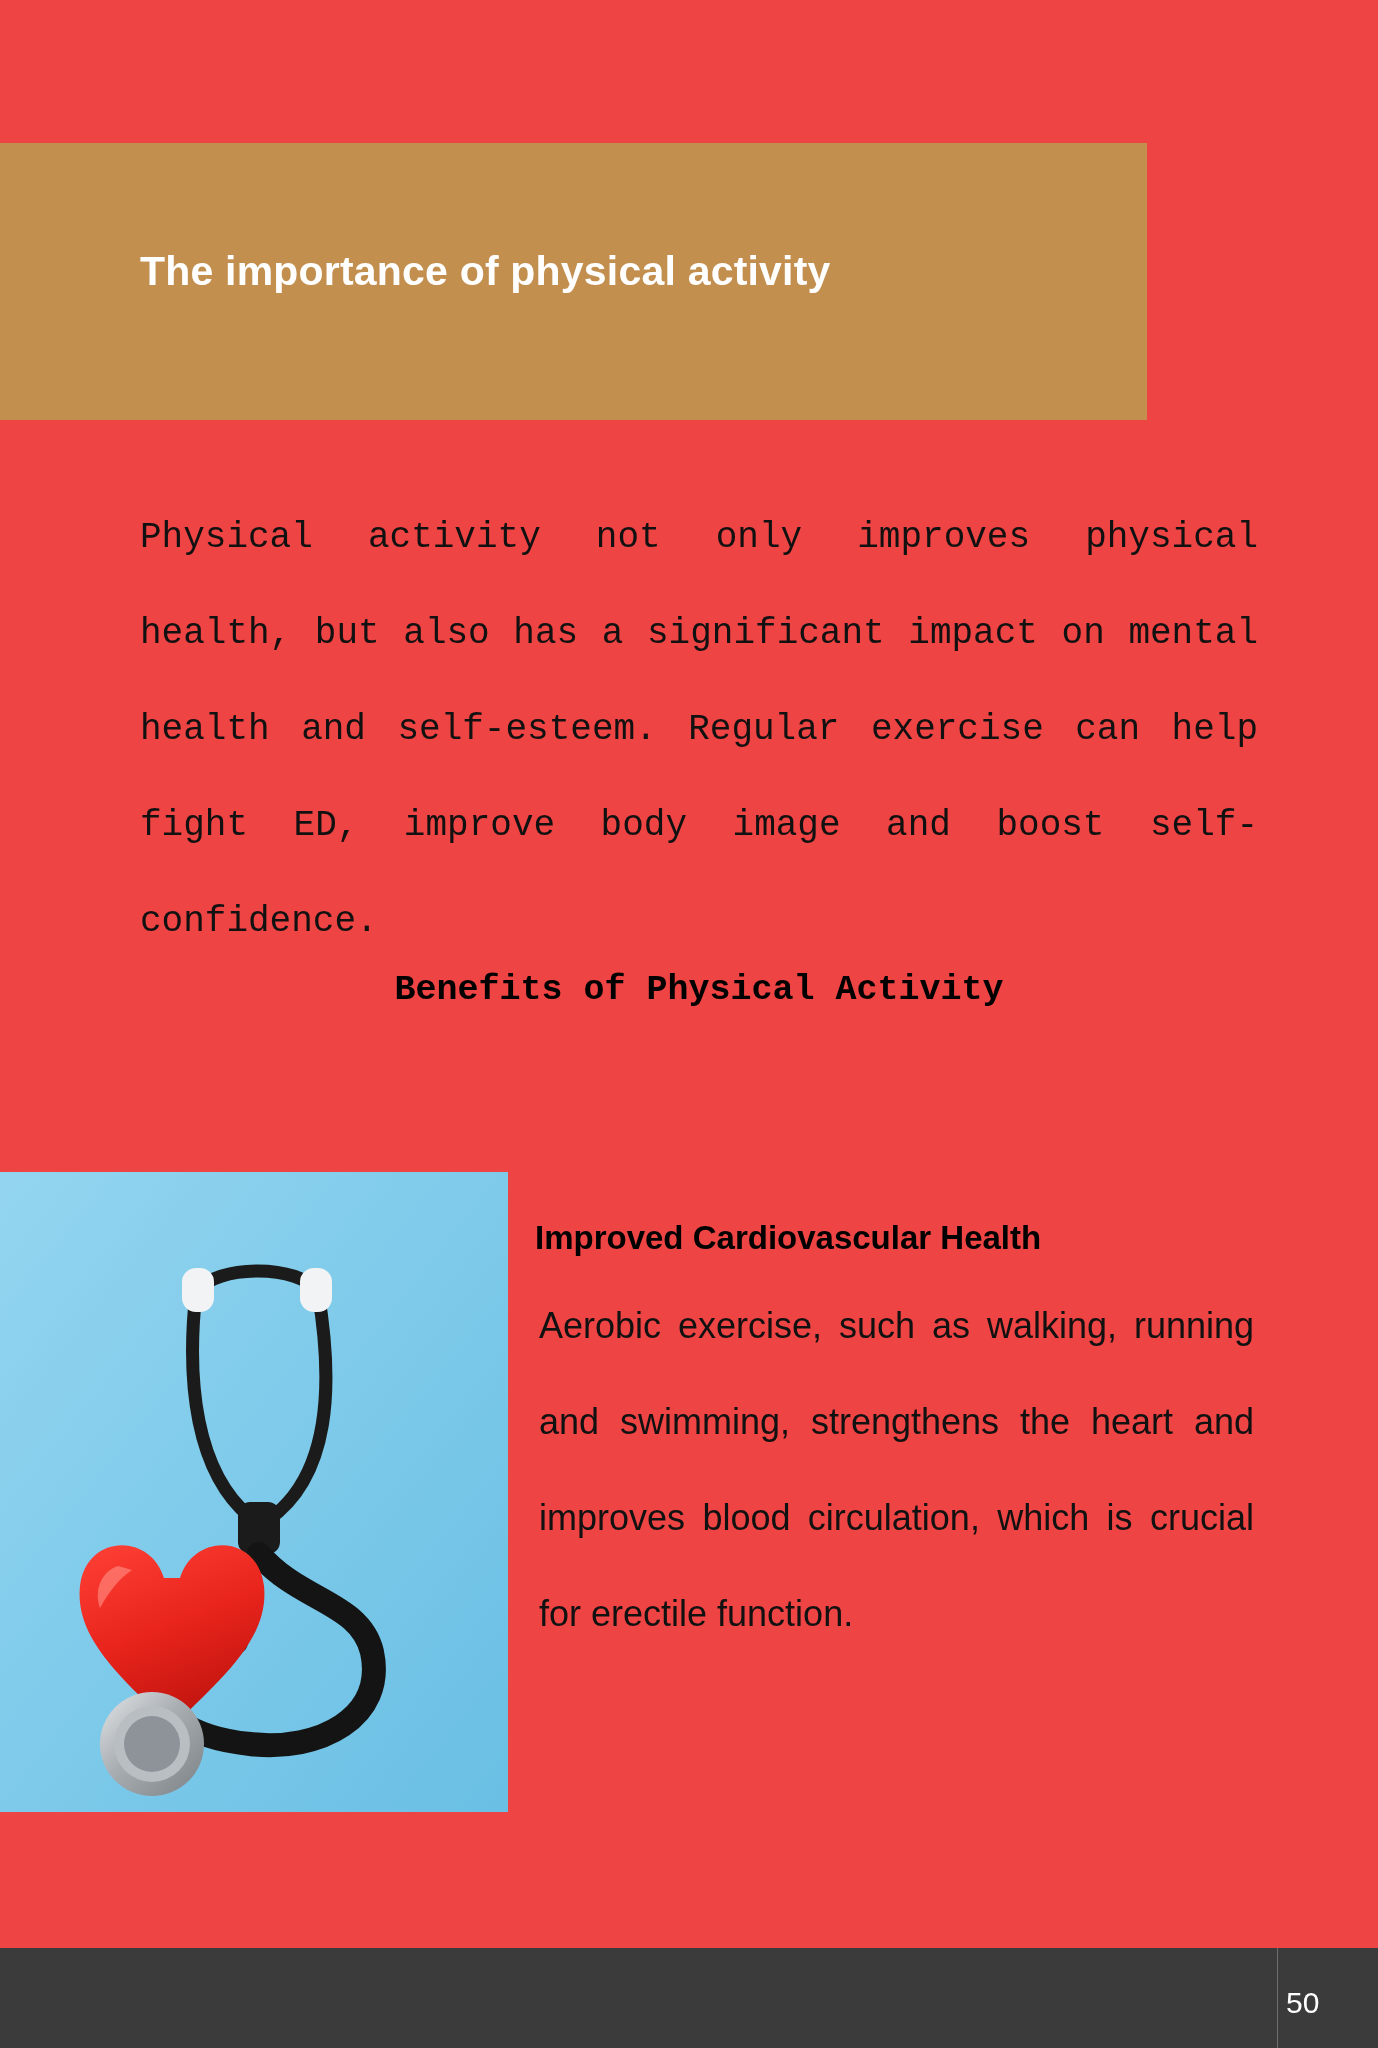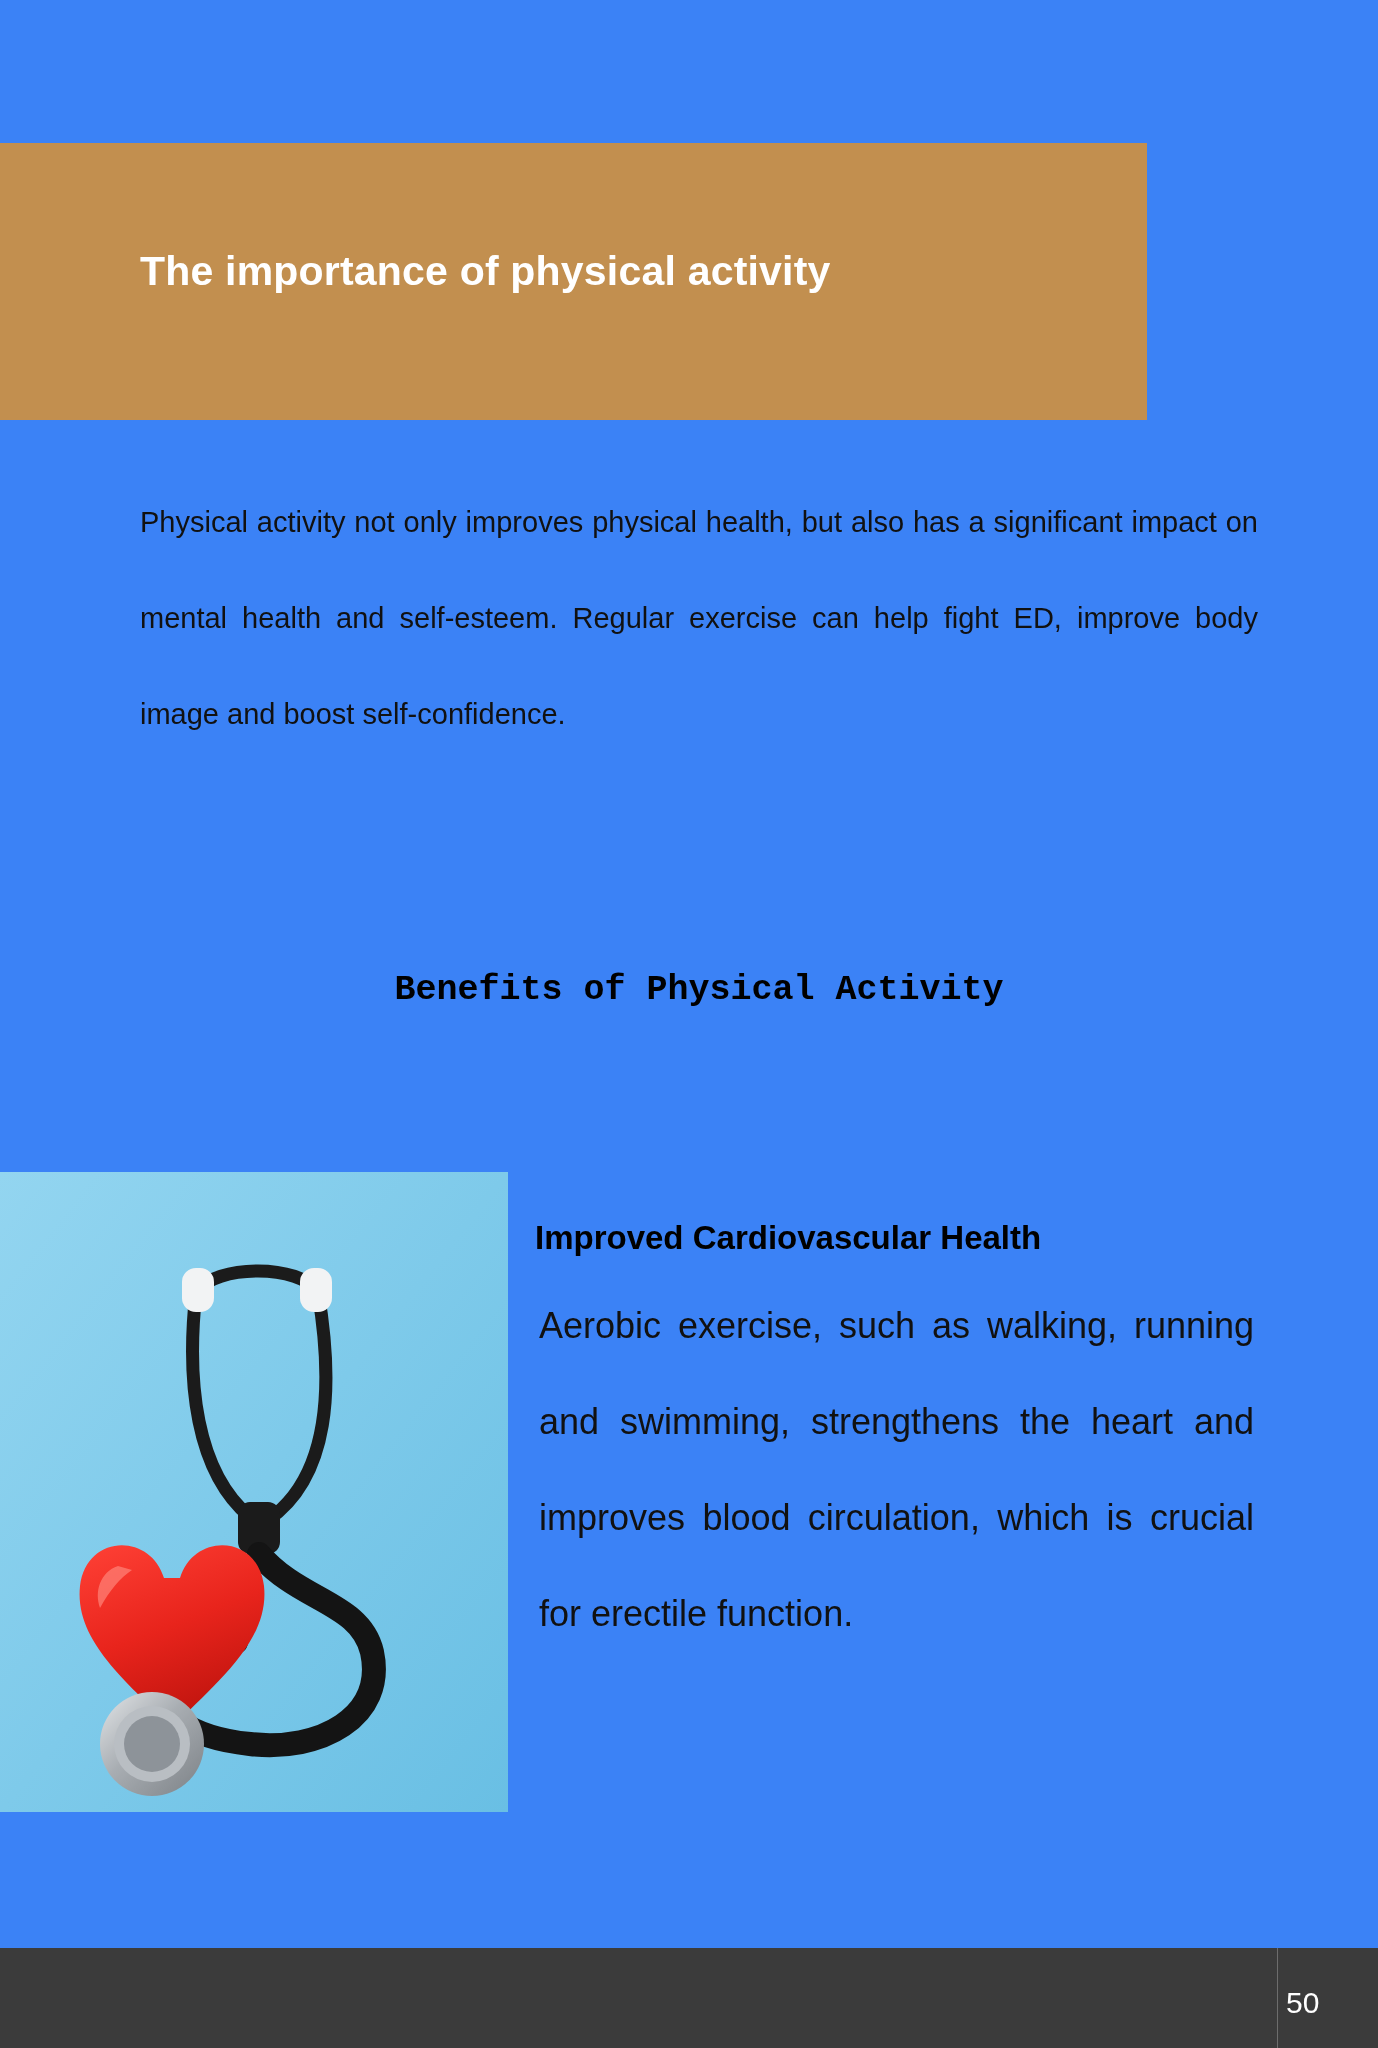--- a/index.html
+++ b/index.html
@@ -19,7 +19,7 @@
   .page {
     position: absolute;
     inset: 0;
-    background: #3b82f6;
+    background: #ef4444;
   }
 
   

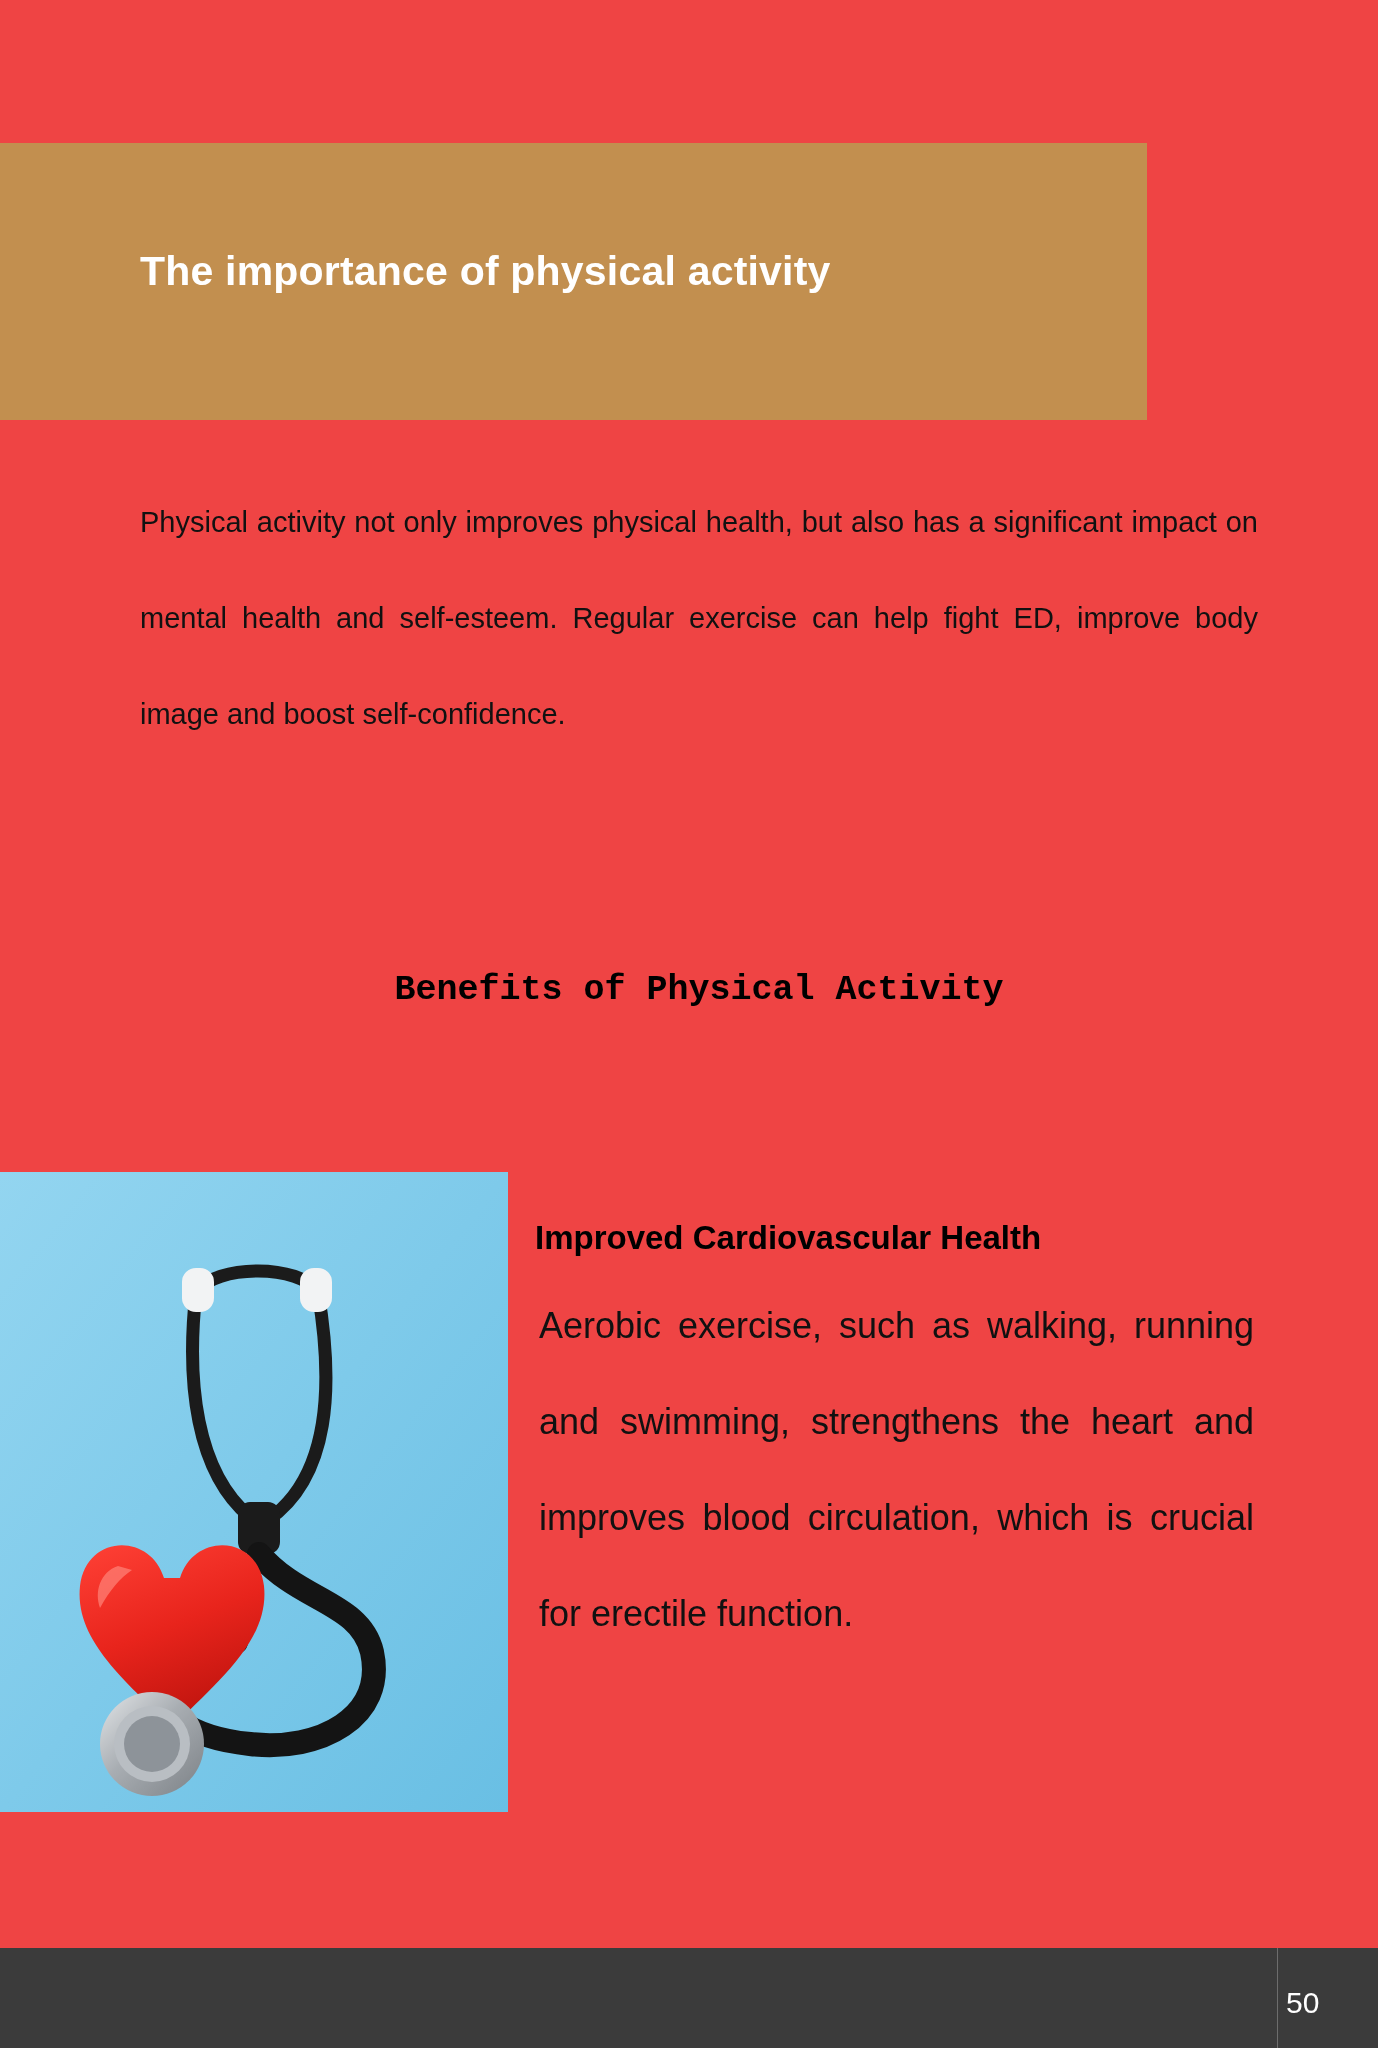--- a/index.html
+++ b/index.html
@@ -46,13 +46,14 @@
   .intro {
     position: absolute;
     left: 140px;
-    top: 474px;
+    top: 490px;
     width: 1118px;
-    font-size: 29px;
+    font-size: 36px;
     line-height: 96px;
     text-align: justify;
     text-justify: inter-word;
     color: #111111;
+    font-family: Liberation Mono, monospace;
   }
 
   

